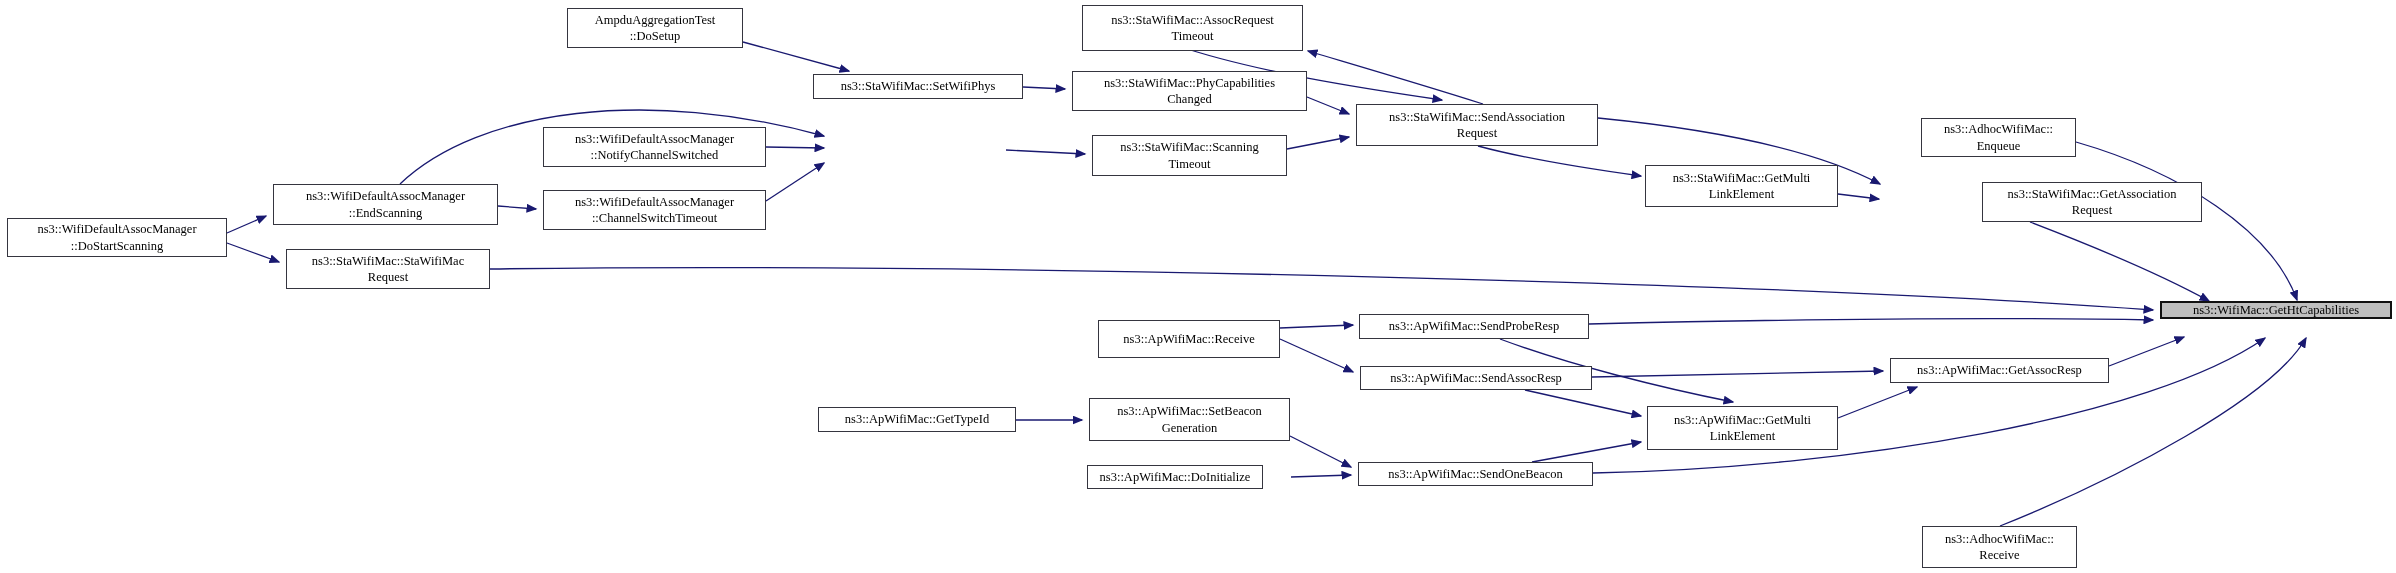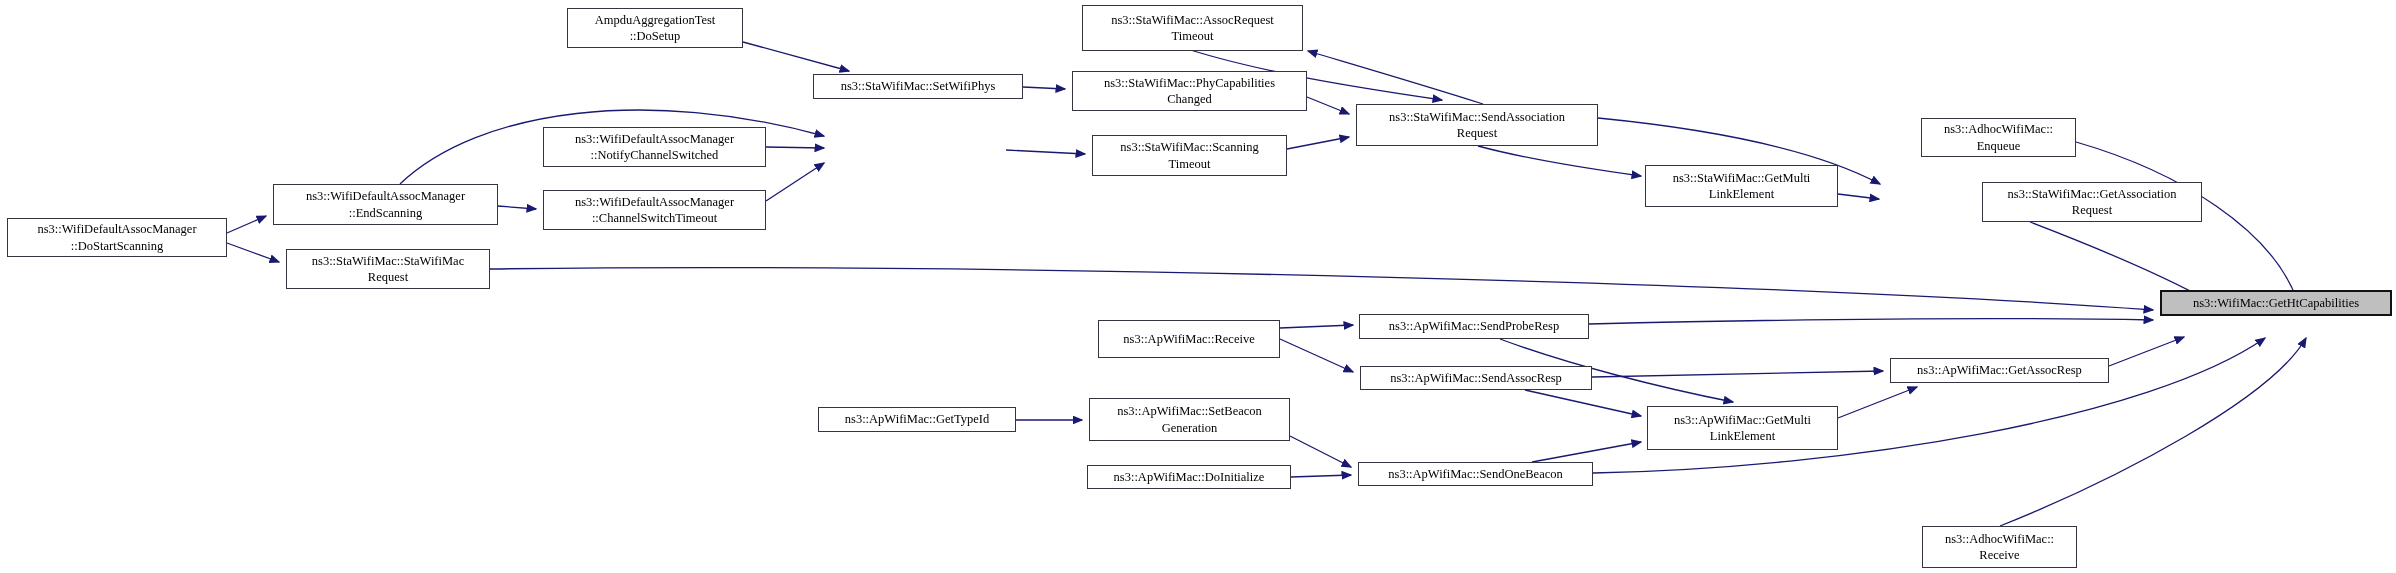--- a/index.html
+++ b/index.html
@@ -97,7 +97,7 @@
 LinkElement</div>
   <div class="node" style="left:1982px;top:182px;width:220px;height:40px">ns3::StaWifiMac::GetAssociation
 Request</div>
-  <div class="node hl" style="left:2160px;top:290px;width:232px;height:26px">ns3::WifiMac::GetHtCapabilities</div>
+  <div class="node hl" style="left:2160px;top:301px;width:232px;height:18px">ns3::WifiMac::GetHtCapabilities</div>
   <div class="node" style="left:1098px;top:320px;width:182px;height:38px">ns3::ApWifiMac::Receive</div>
   <div class="node" style="left:1359px;top:314px;width:230px;height:25px">ns3::ApWifiMac::SendProbeResp</div>
   <div class="node" style="left:1360px;top:366px;width:232px;height:24px">ns3::ApWifiMac::SendAssocResp</div>

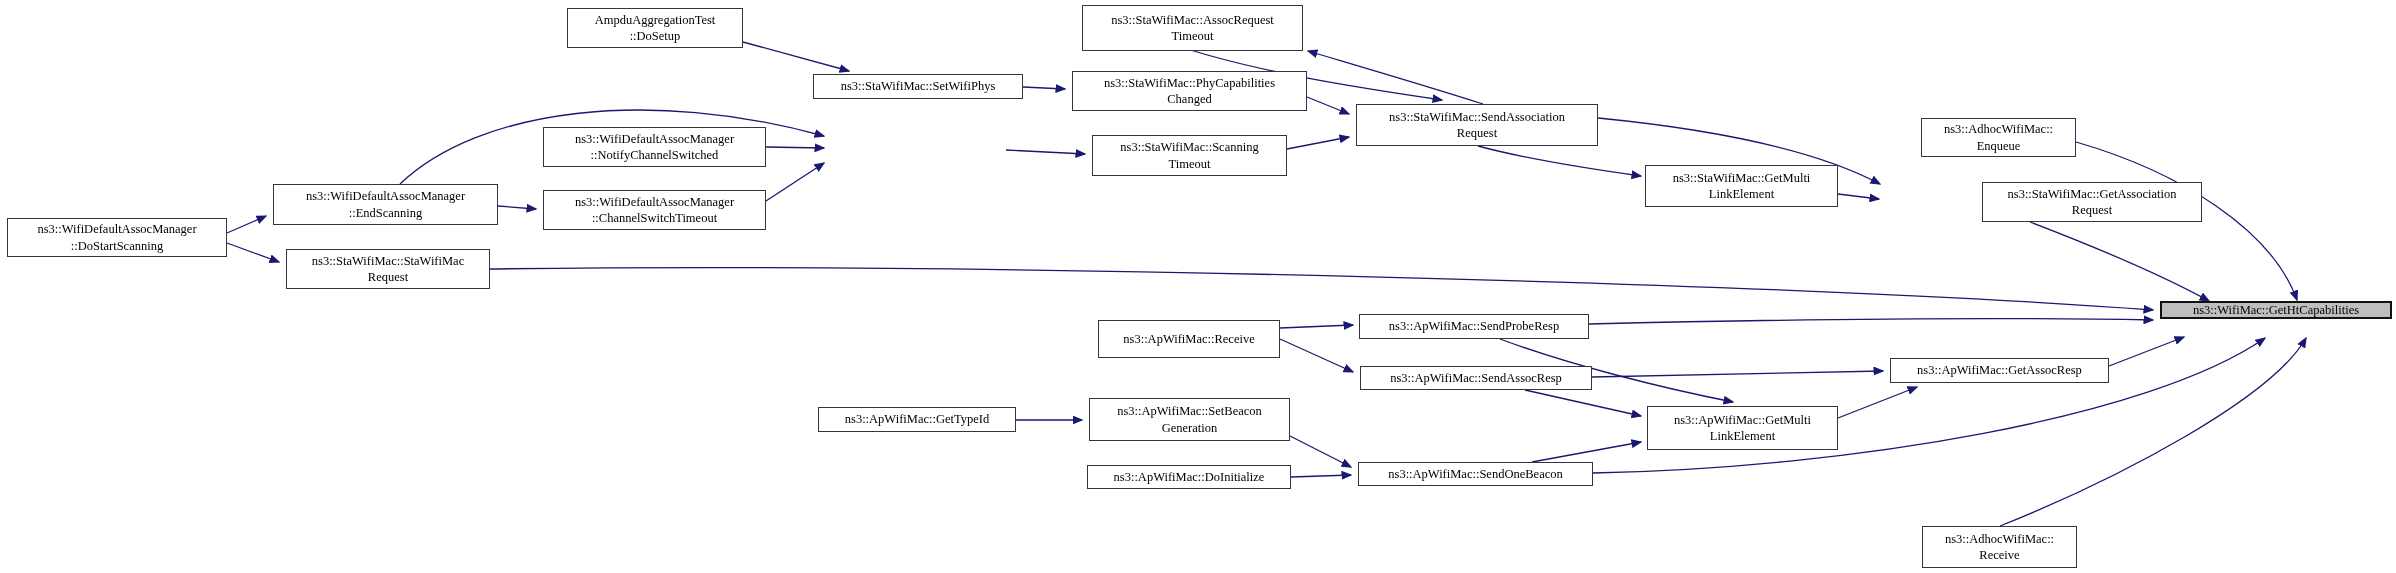--- a/index.html
+++ b/index.html
@@ -108,7 +108,7 @@
   <div class="node" style="left:1089px;top:398px;width:201px;height:43px">ns3::ApWifiMac::SetBeacon
 Generation</div>
   <div class="node" style="left:1358px;top:462px;width:235px;height:24px">ns3::ApWifiMac::SendOneBeacon</div>
-  <div class="node" style="left:1087px;top:465px;width:204px;height:24px">ns3::ApWifiMac::DoInitialize</div>
+  <div class="node" style="left:1087px;top:465px;width:176px;height:24px">ns3::ApWifiMac::DoInitialize</div>
   <div class="node" style="left:1922px;top:526px;width:155px;height:42px">ns3::AdhocWifiMac::
 Receive</div>
 

